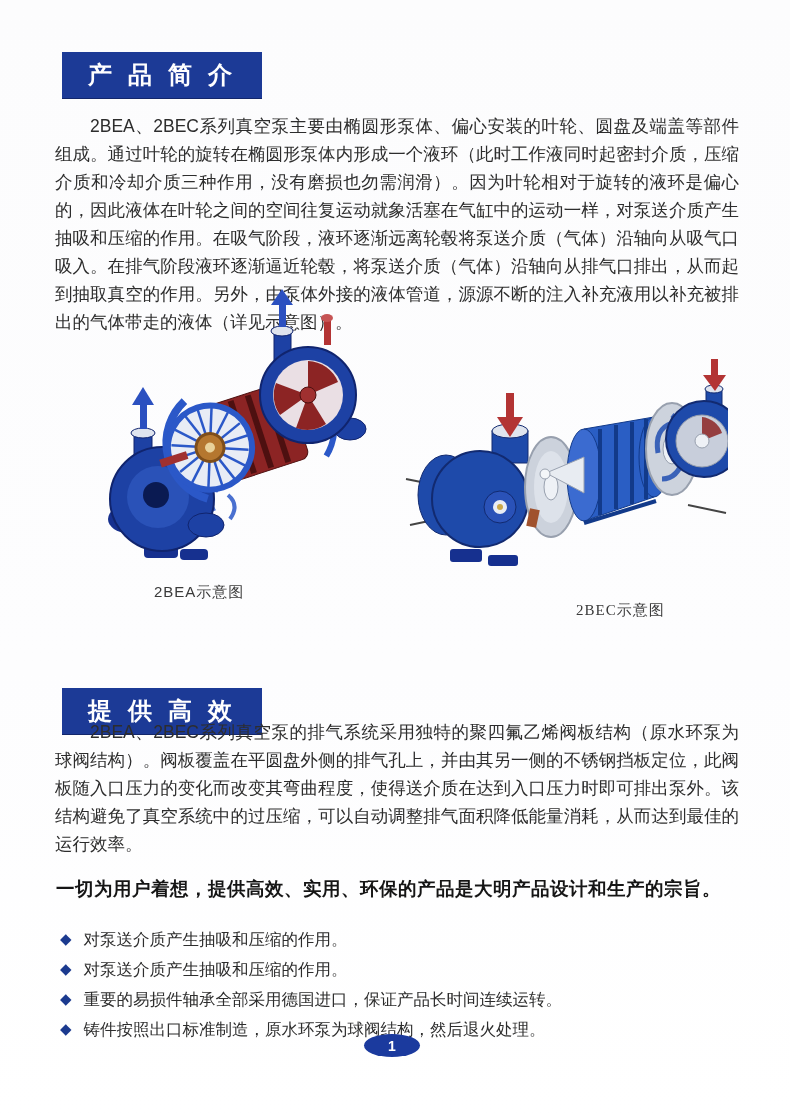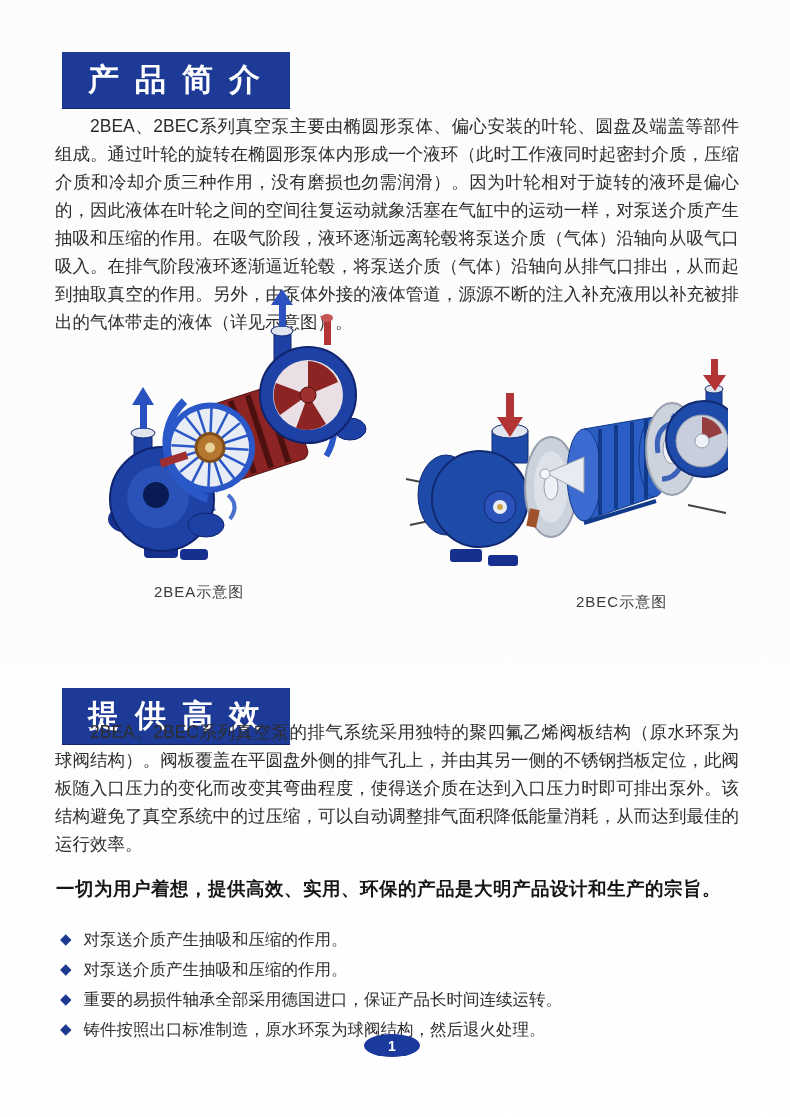--- a/index.html
+++ b/index.html
@@ -15,7 +15,7 @@
     position:absolute;left:62px;
     background:#1c3a96;
     color:#ffffff;
-    font-size:31px;font-weight:bold;
+    font-size:24px;font-weight:bold;
     letter-spacing:16px;
     padding:7px 14px 7px 26px;
     box-shadow:0 1px 0 #12266b;

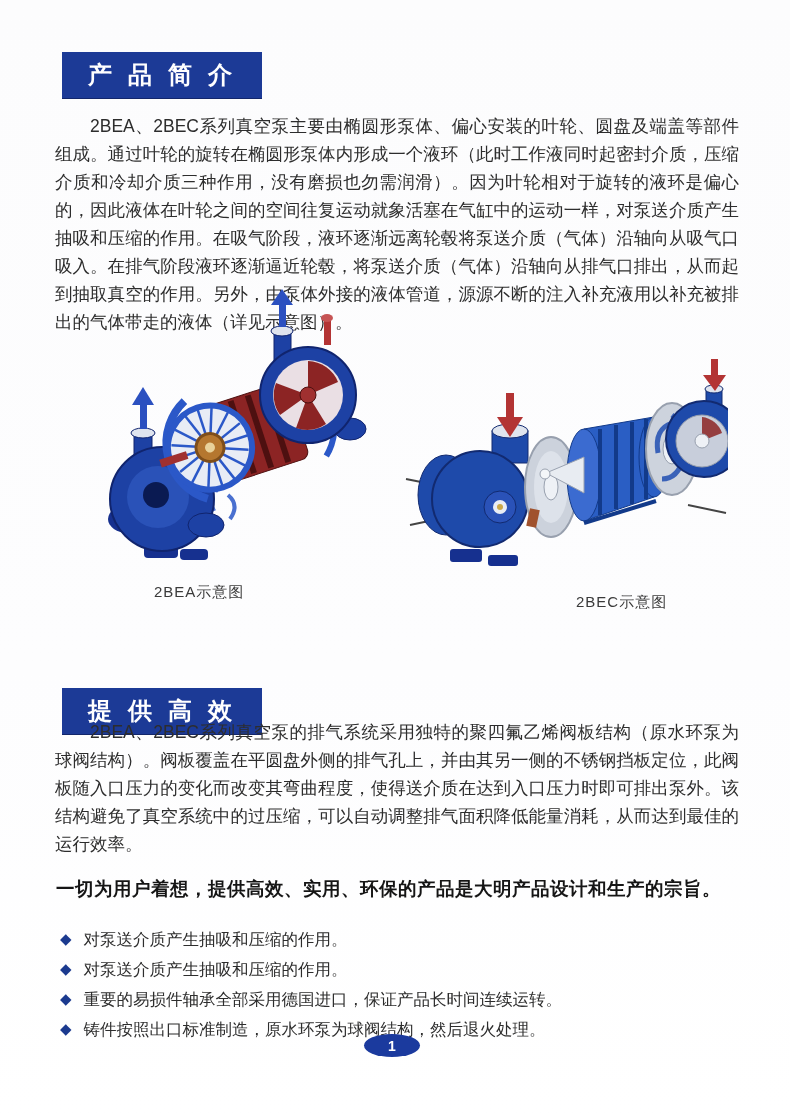--- a/index.html
+++ b/index.html
@@ -39,7 +39,7 @@
     position:absolute;font-size:15px;color:#3a3a3a;letter-spacing:1px;white-space:nowrap;
   }
   .cap-1{left:114px;top:298px;}
-  .cap-2{left:536px;top:308px;}
+  .cap-2{left:536px;top:316px;font-family:Liberation Serif, serif;}
   .slogan{
     position:absolute;left:56px;top:876px;width:690px;
     font-size:18.5px;font-weight:bold;color:#151515;letter-spacing:0.5px;

